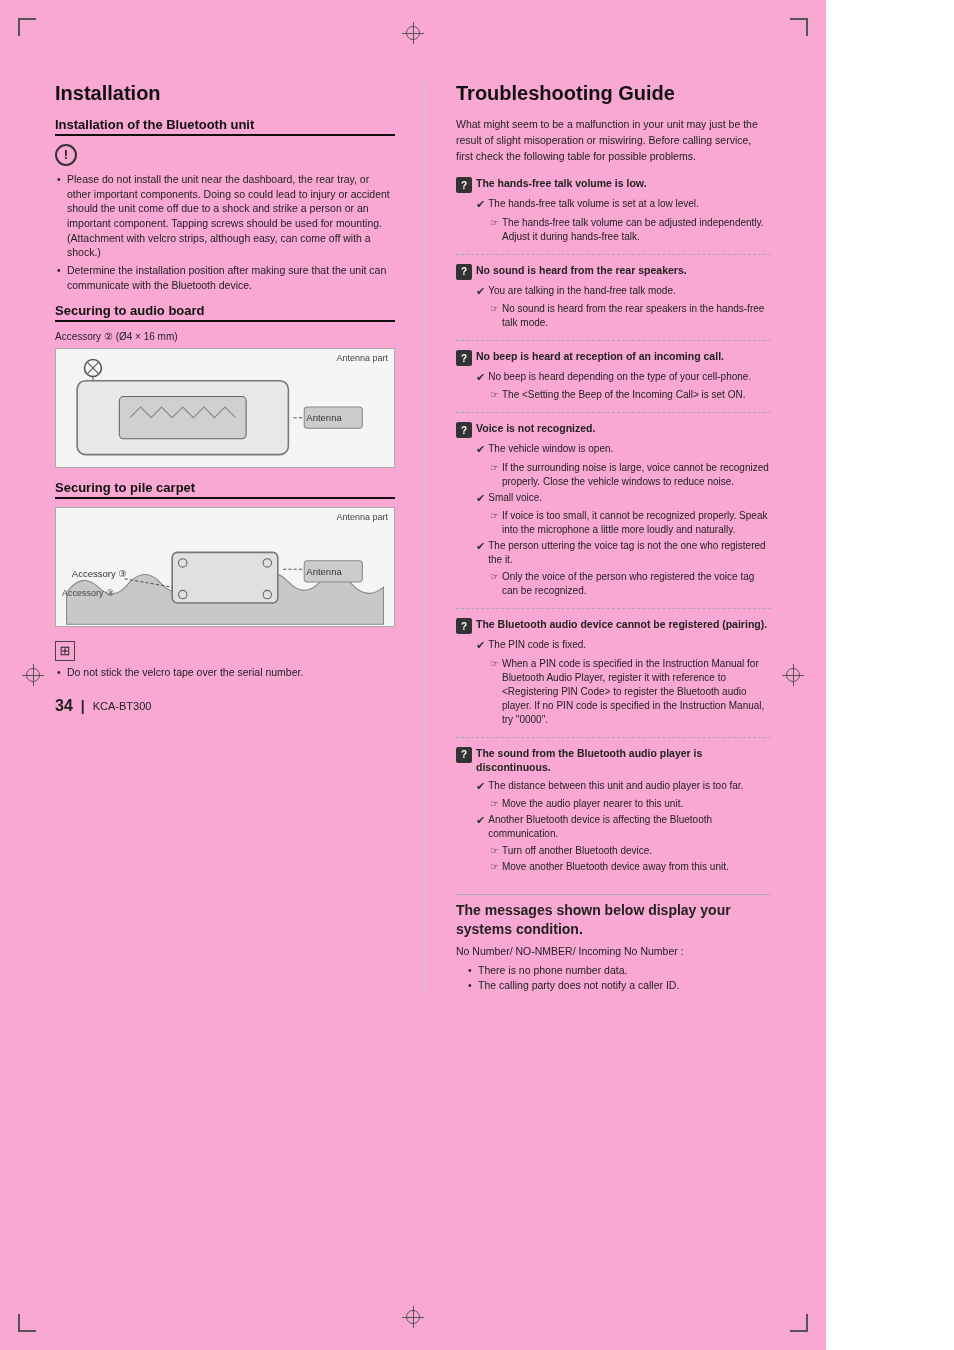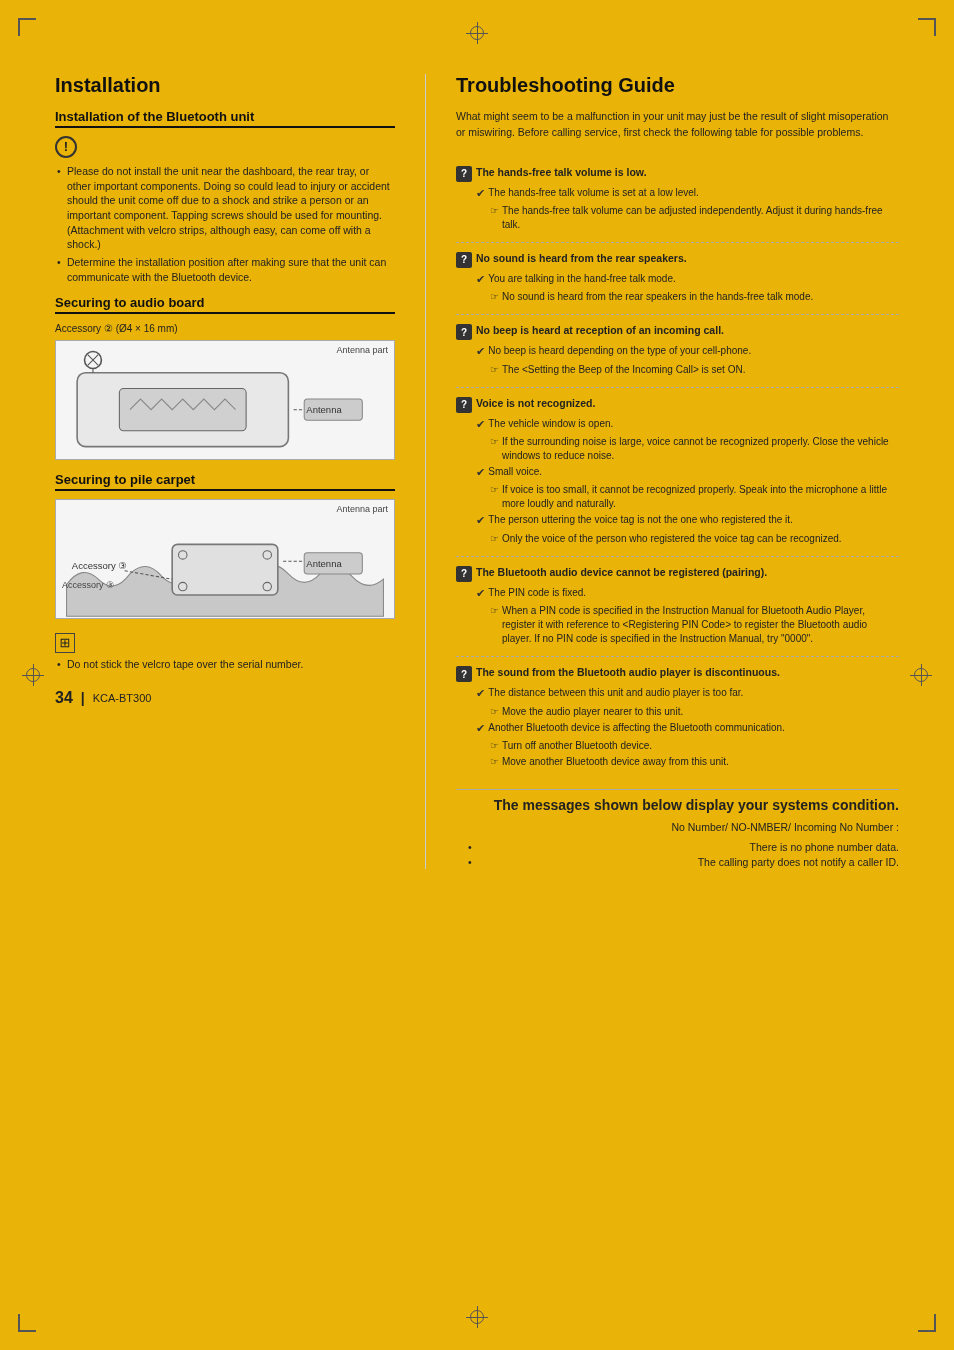--- a/index.html
+++ b/index.html
@@ -12,11 +12,11 @@
       min-height: 1350px;
     }
     .page {
-      width: 954px;
+      width: 826px;
       min-height: 1350px;
-      background: #eab308;
+      background: #f9a8d4;
       position: relative;
-      padding: 24px 0;
+      padding: 32px 0;
     }
     
     .corner-mark {

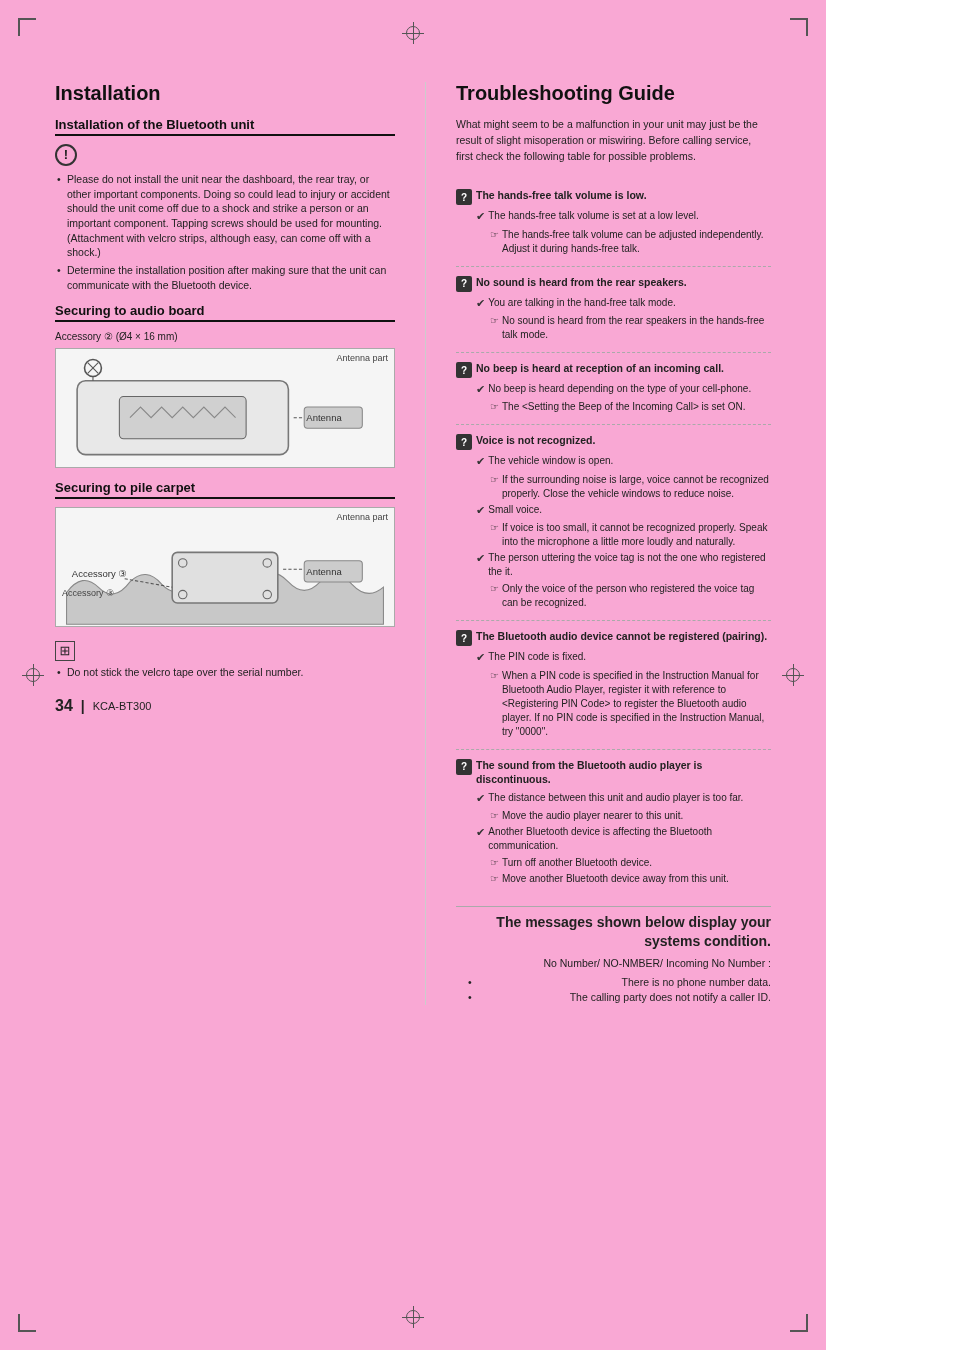--- a/index.html
+++ b/index.html
@@ -166,7 +166,7 @@
     .intro-text {
       font-size: 10.5px;
       line-height: 1.5;
-      margin-bottom: 24px;
+      margin-bottom: 12px;
     }
     .trouble-item {
       border-bottom: 1px dashed #aaa;

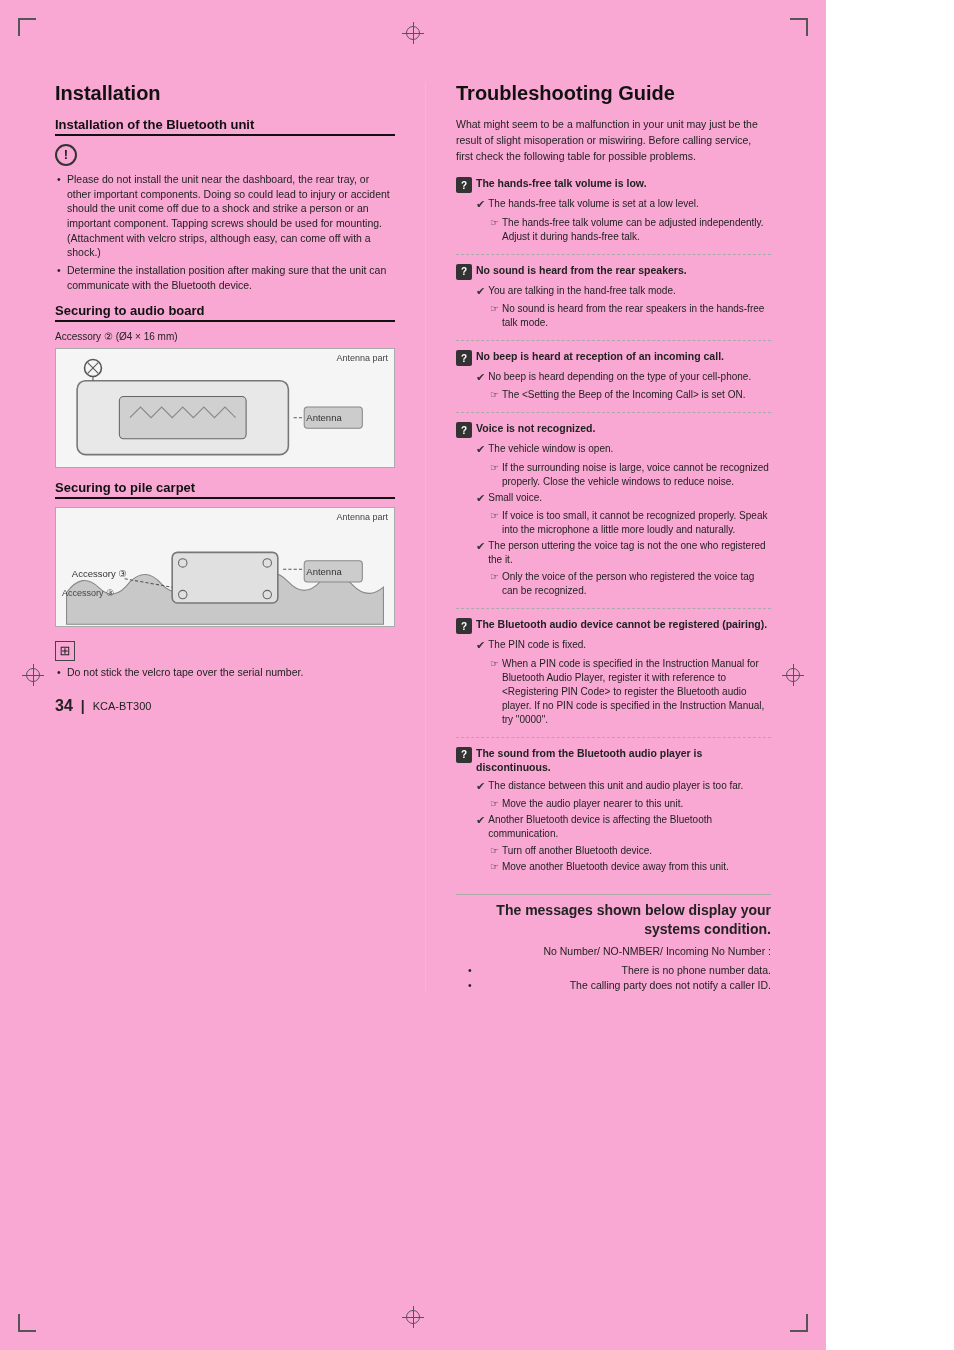--- a/index.html
+++ b/index.html
@@ -236,7 +236,6 @@
       margin-top: 10px;
       padding-top: 6px;
       border-top: 1px solid #aaa;
-      text-align: right;
     }
     .messages-title {
       font-size: 14px;

